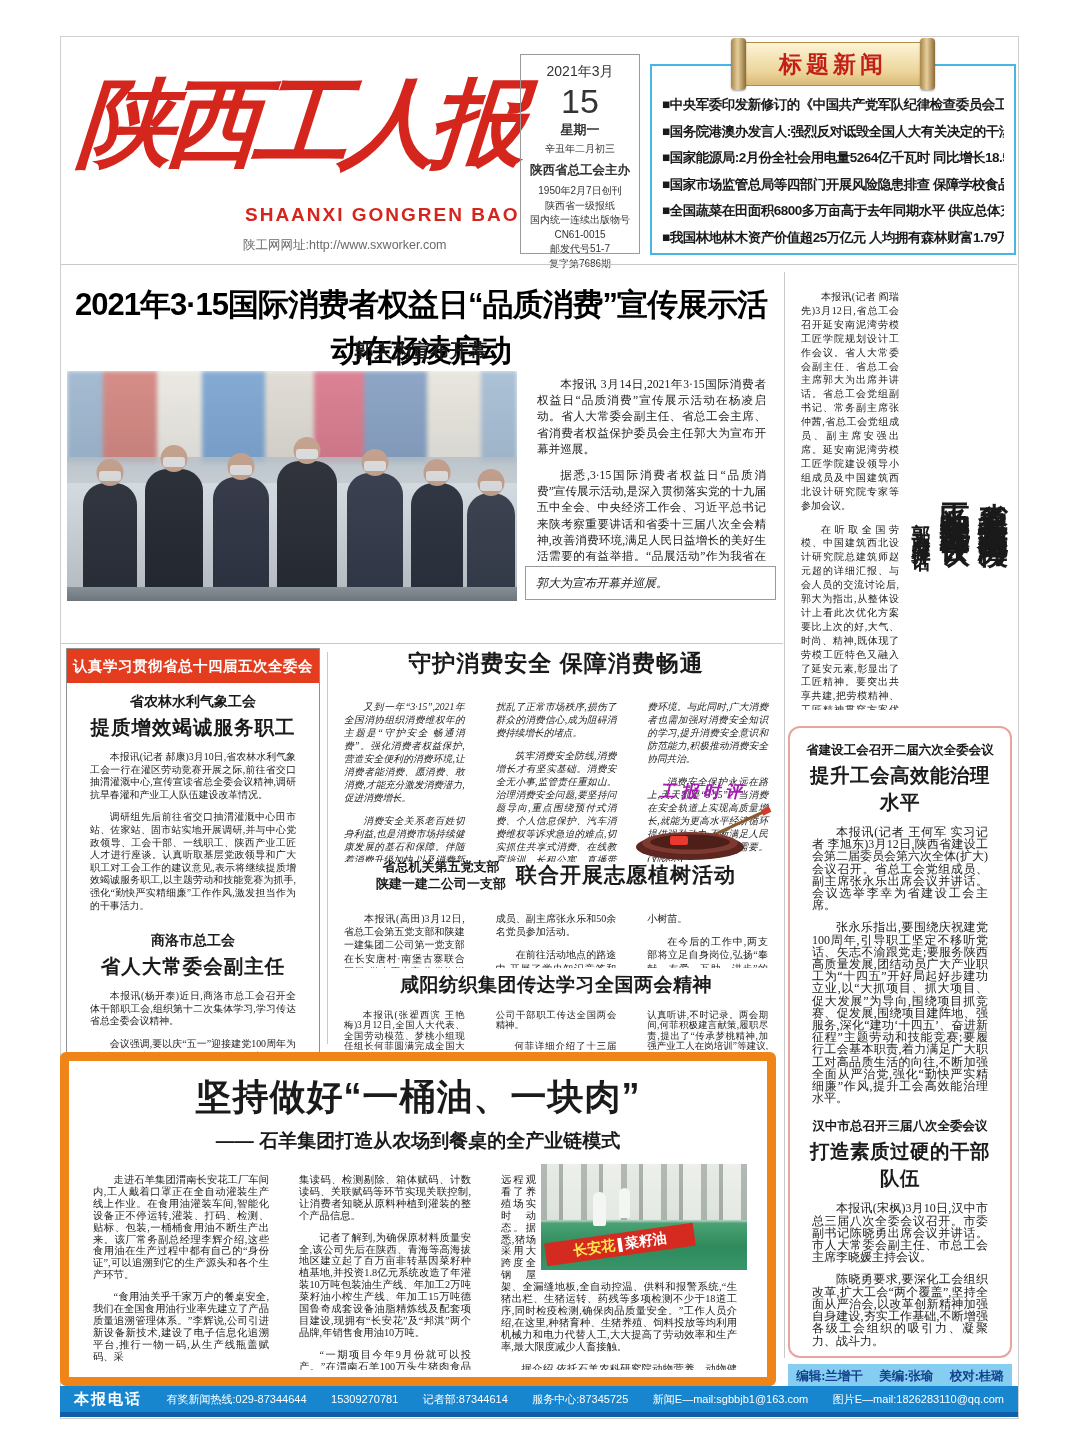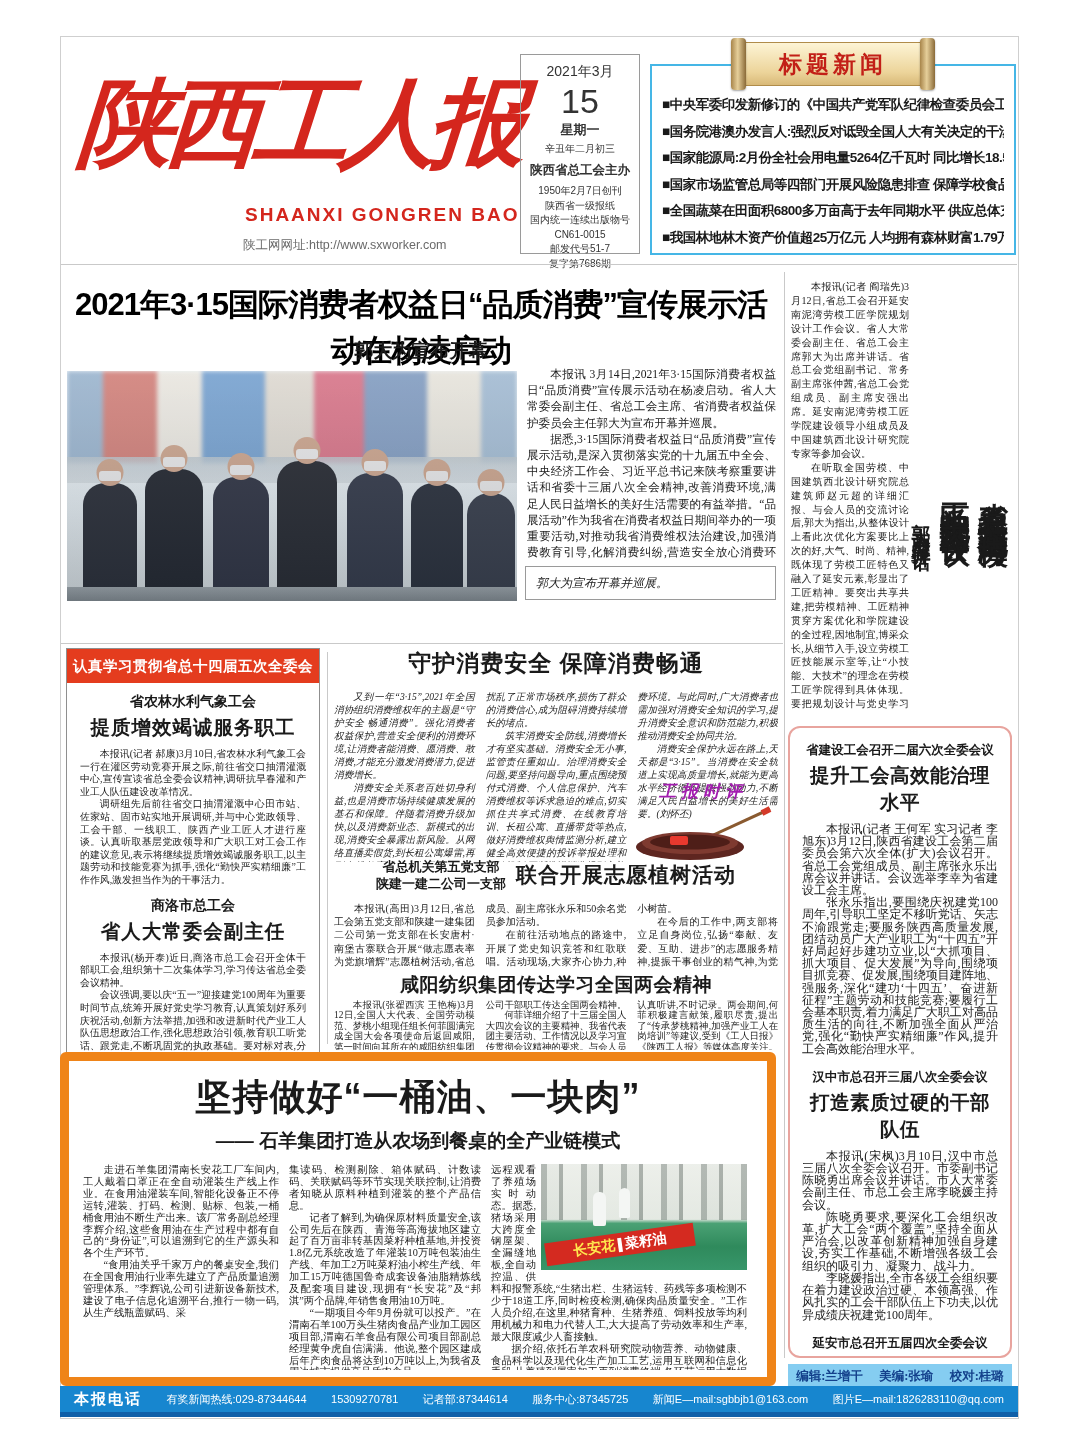--- a/index.html
+++ b/index.html
@@ -9,7 +9,7 @@
   .frame{left:60px;top:36px;width:957px;height:1381px;border:1px solid #cfcfcf;}
   .hline{background:#c9c9c9;height:1px;}
   .vline{background:#c9c9c9;width:1px;}
-  p{margin:0;text-indent:2em;}
+  p{margin:10px;text-indent:2em;}
   p.cont{text-indent:0;}
   .sans{font-family:"Liberation Sans","DejaVu Sans",sans-serif;text-align:center;}
   

